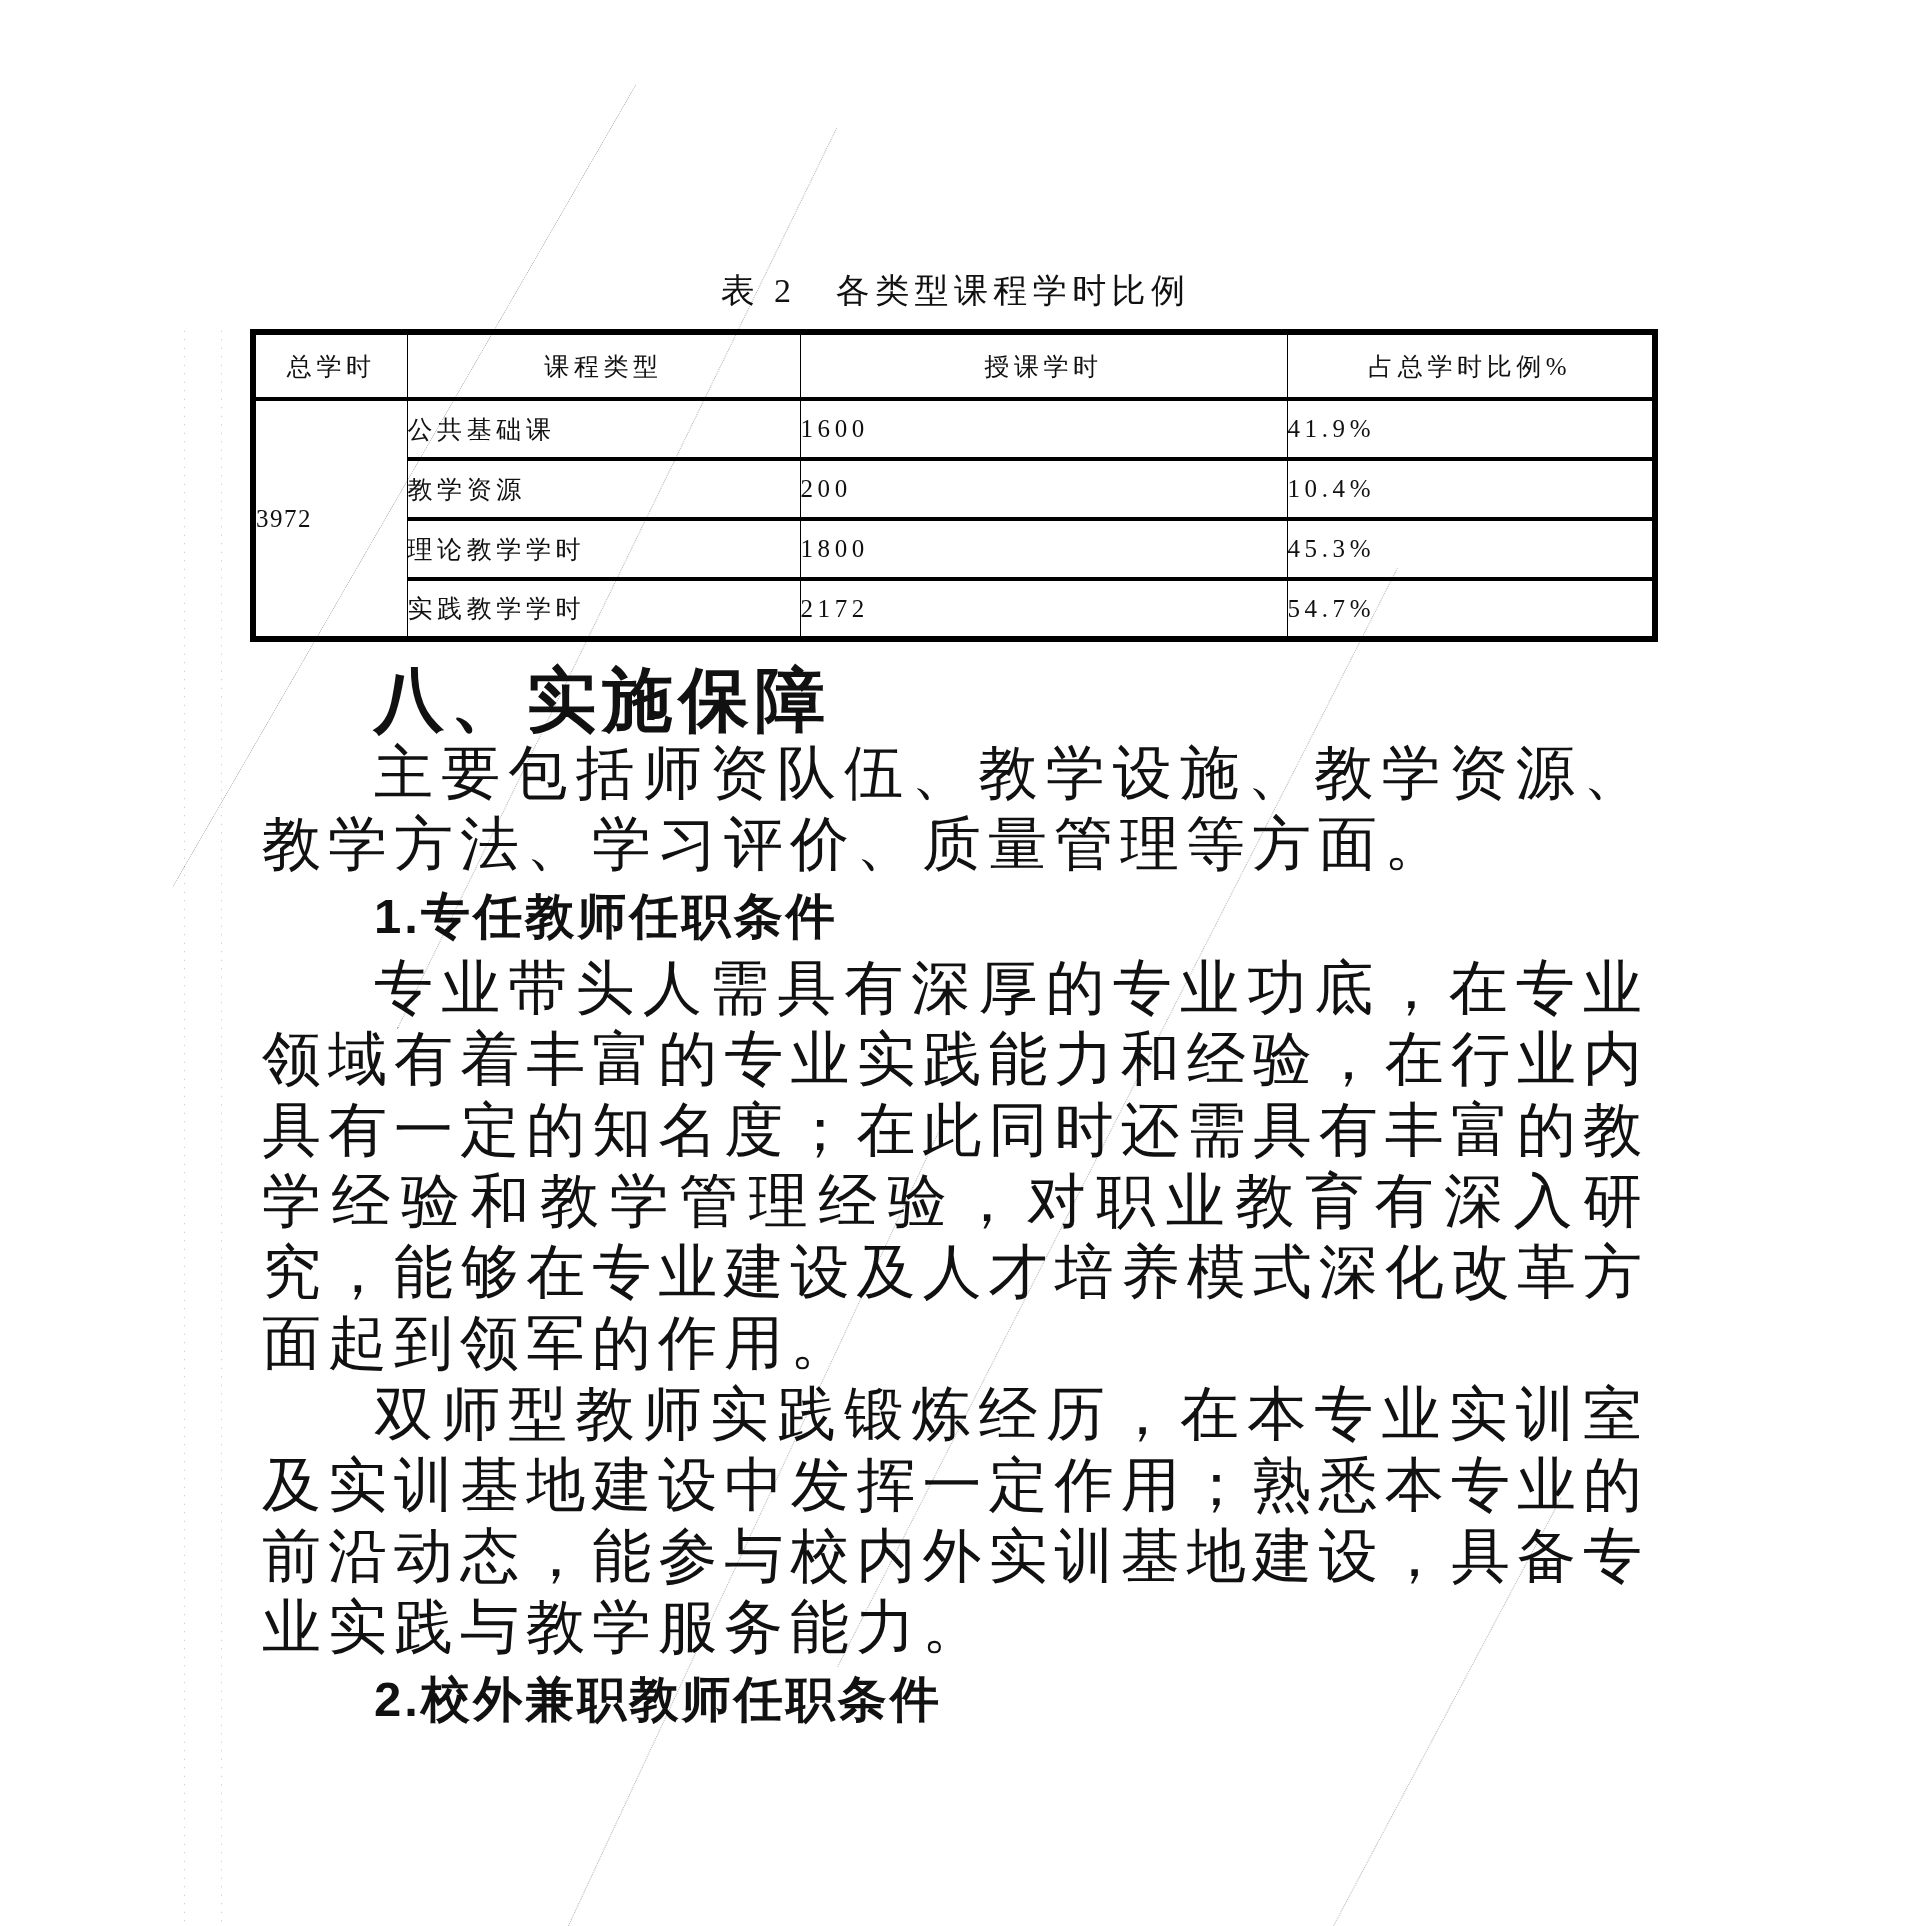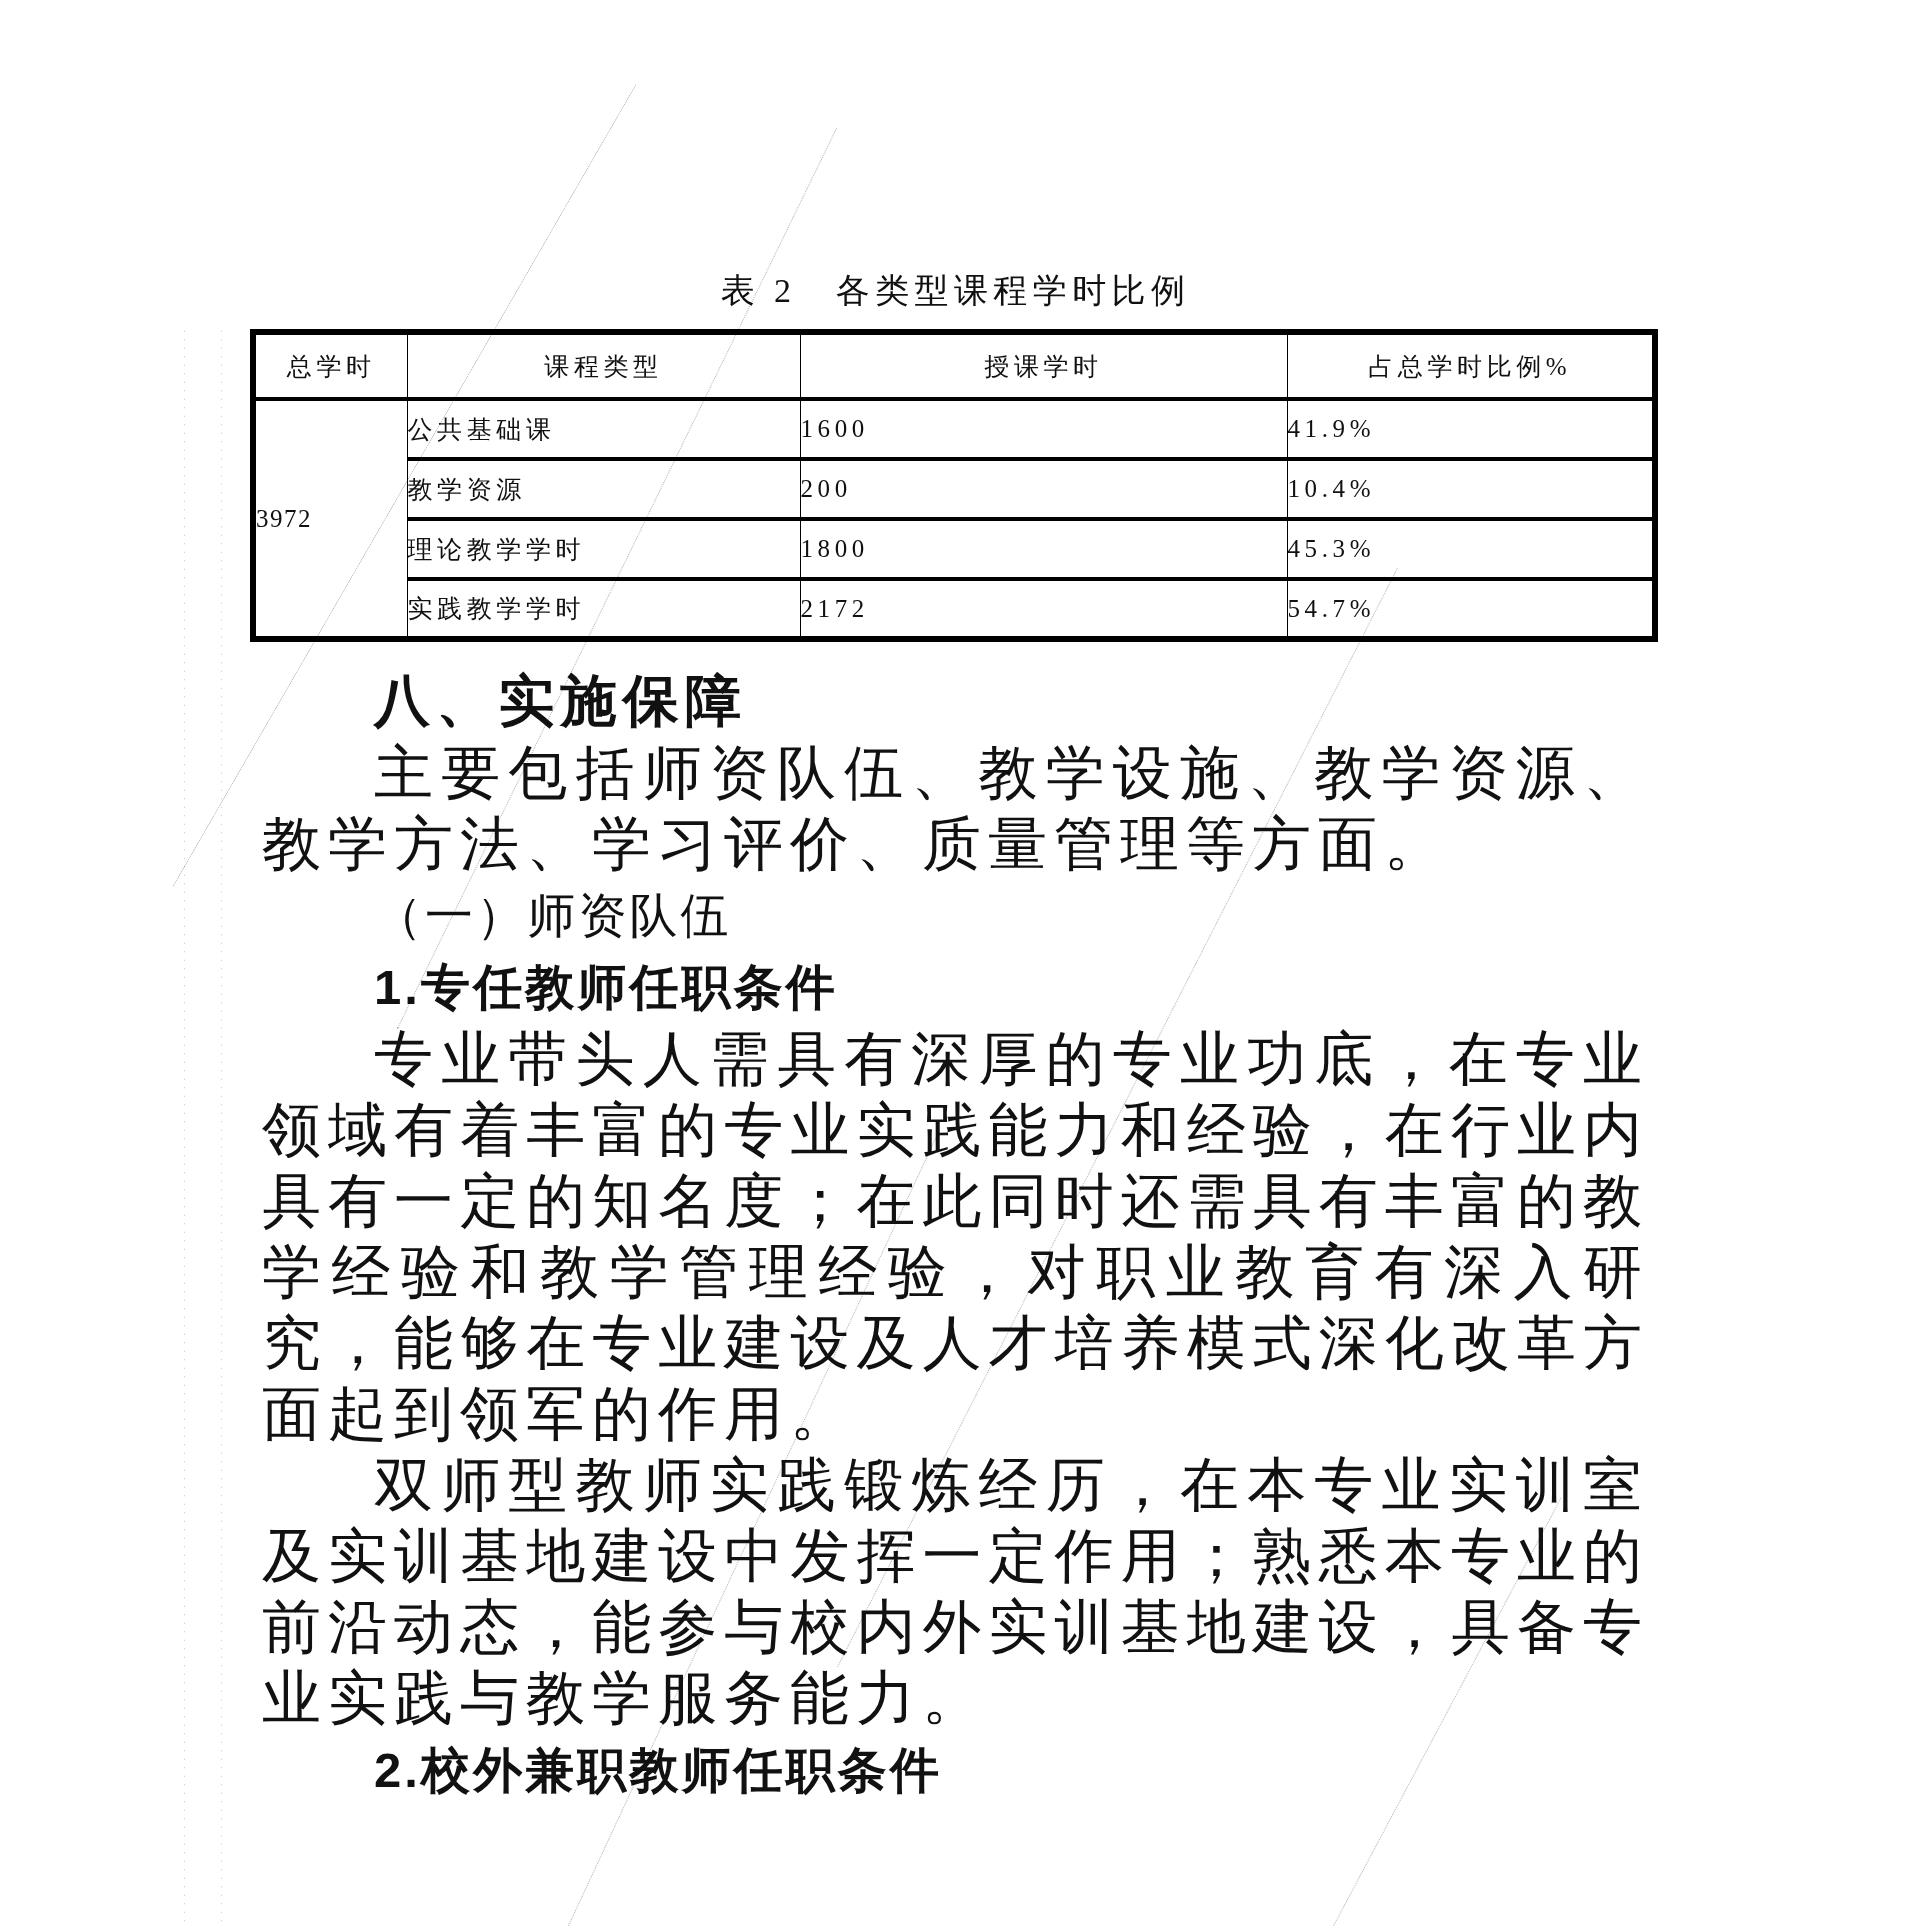--- a/index.html
+++ b/index.html
@@ -76,7 +76,7 @@
   }
   .h1 {
     font-family: "Liberation Sans", sans-serif;
-    font-size: 56px;
+    font-size: 70px;
     font-weight: bold;
     letter-spacing: 6.2px;
     line-height: 75px;

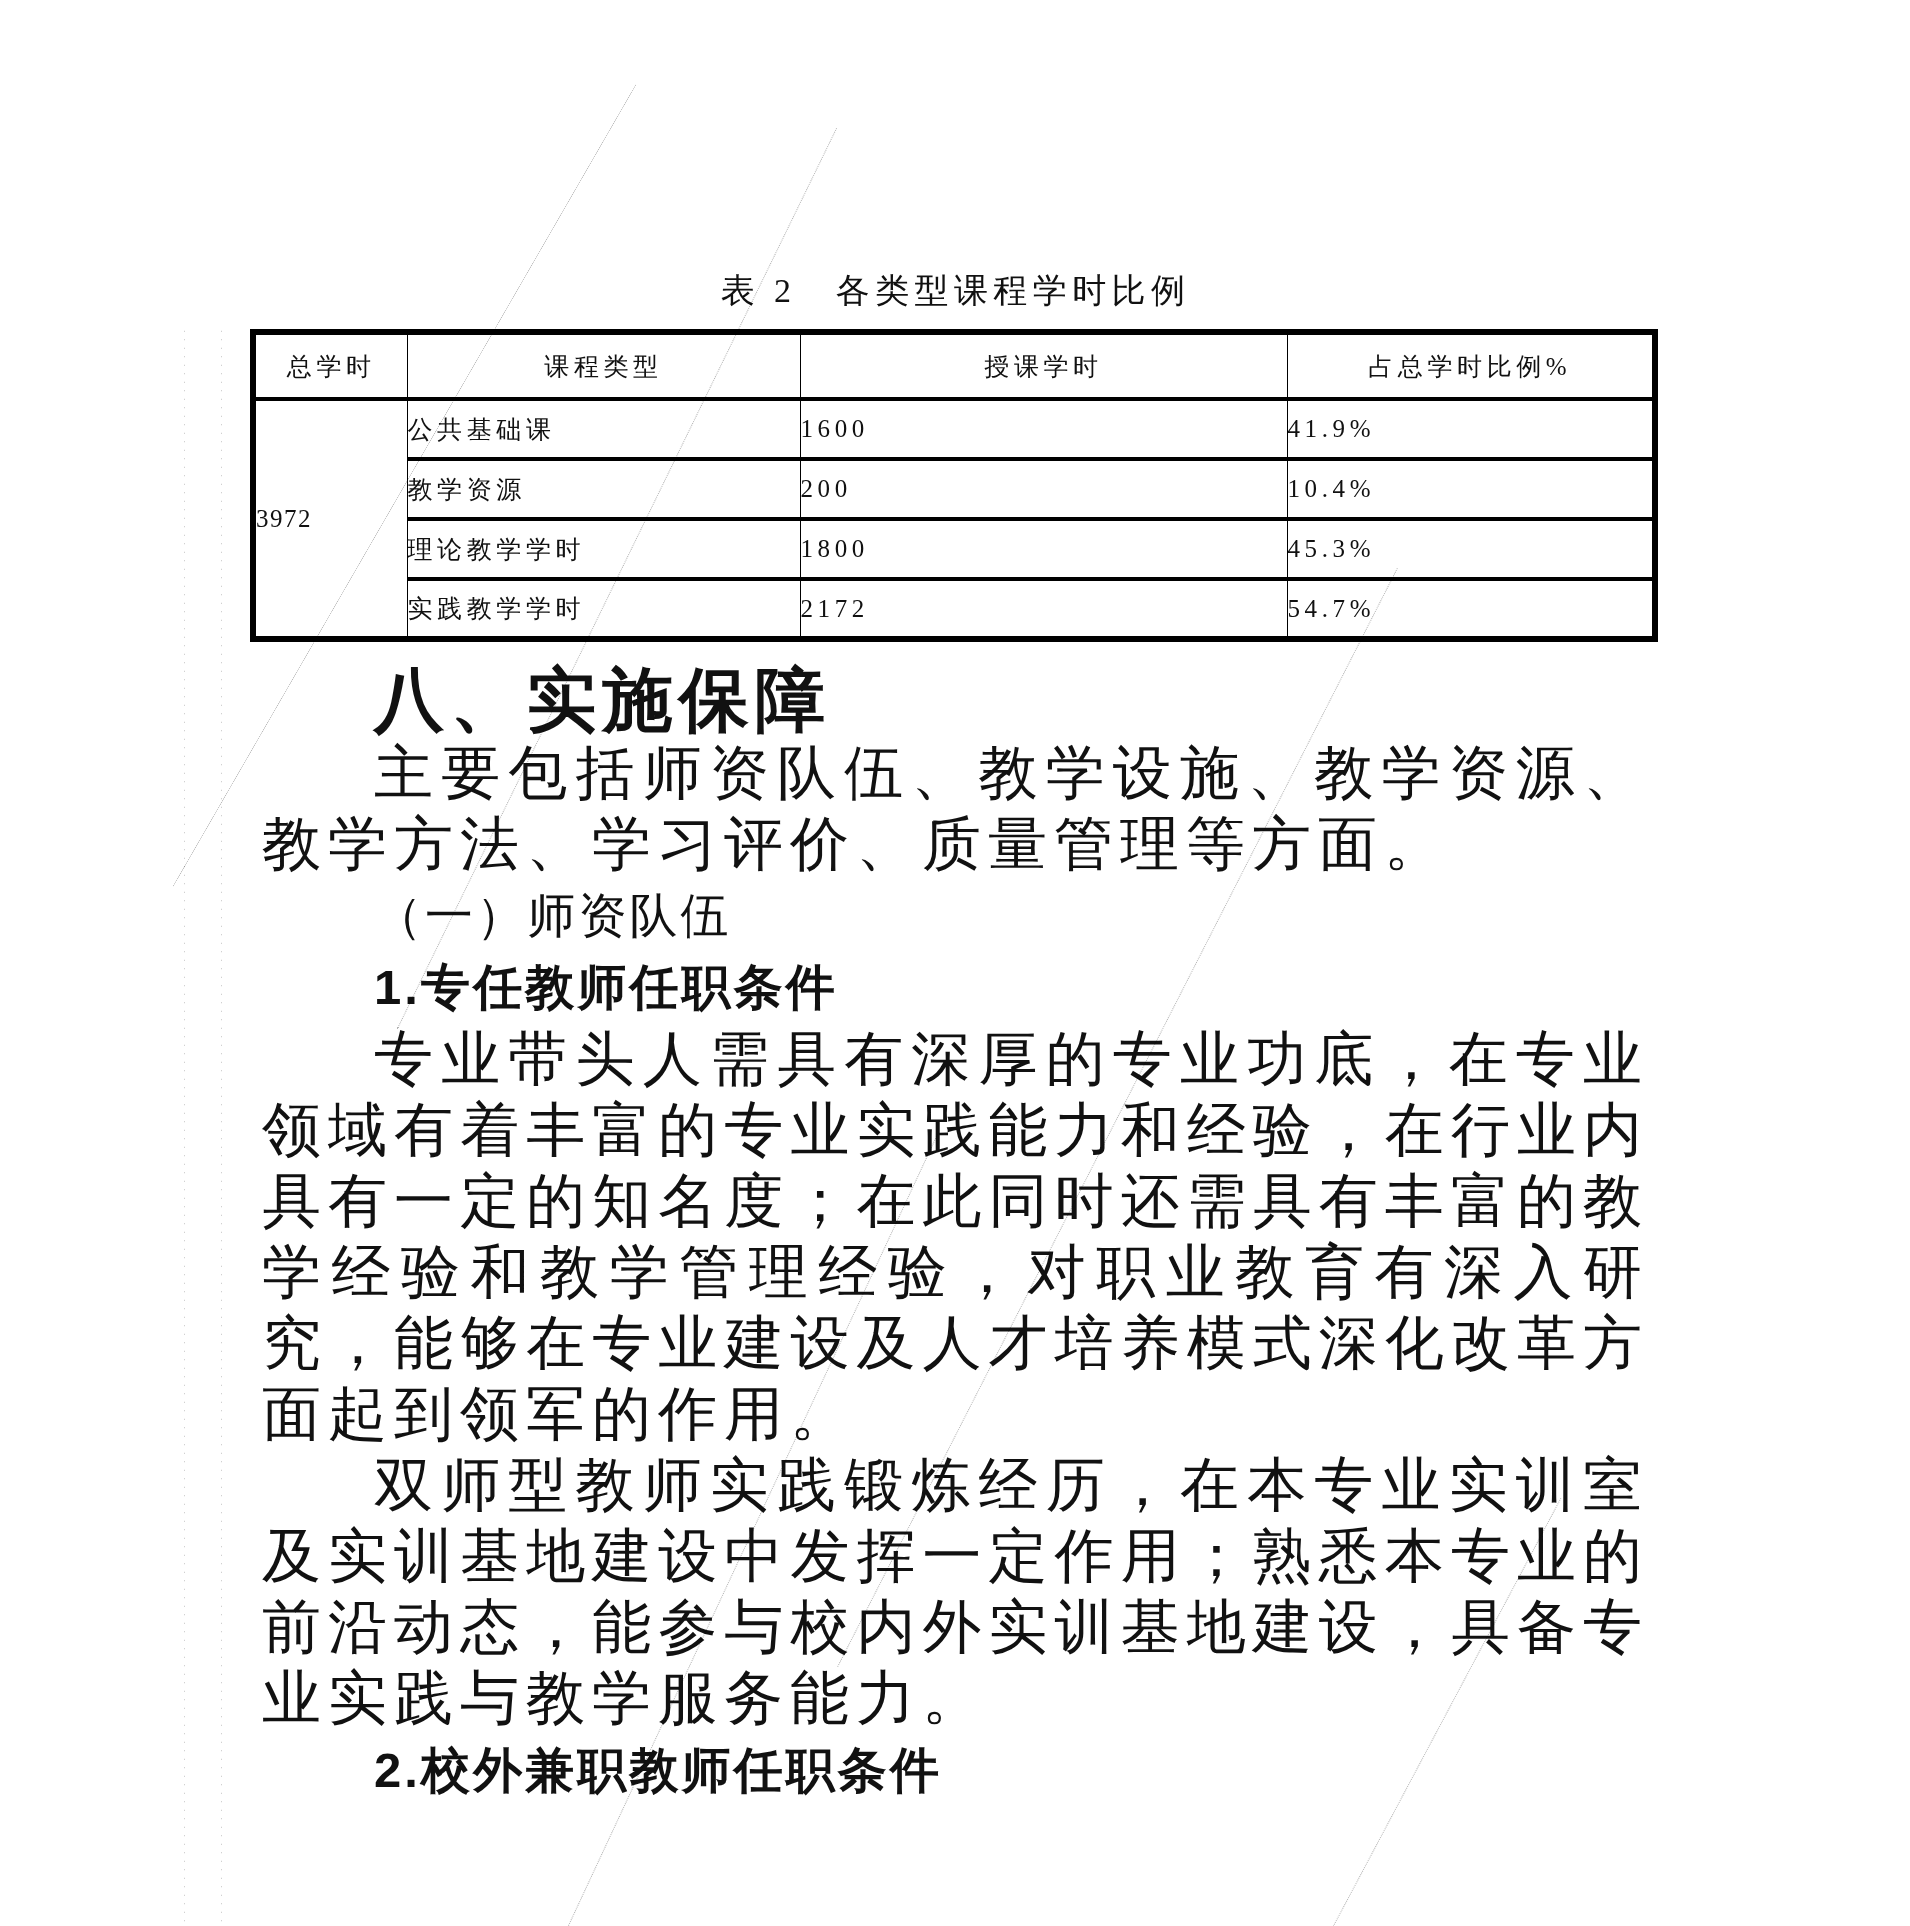--- a/index.html
+++ b/index.html
@@ -167,7 +167,6 @@
   <div class="bodytext">
     <div class="h1">八、实施保障</div>
     <p class="para">主要包括师资队伍、教学设施、教学资源、教学方法、学习评价、质量管理等方面。</p>
-    <div class="sub">（一）师资队伍</div>
     <div class="numhead">1.专任教师任职条件</div>
     <p class="para">专业带头人需具有深厚的专业功底，在专业领域有着丰富的专业实践能力和经验，在行业内具有一定的知名度；在此同时还需具有丰富的教学经验和教学管理经验，对职业教育有深入研究，能够在专业建设及人才培养模式深化改革方面起到领军的作用。</p>
     <p class="para">双师型教师实践锻炼经历，在本专业实训室及实训基地建设中发挥一定作用；熟悉本专业的前沿动态，能参与校内外实训基地建设，具备专业实践与教学服务能力。</p>

